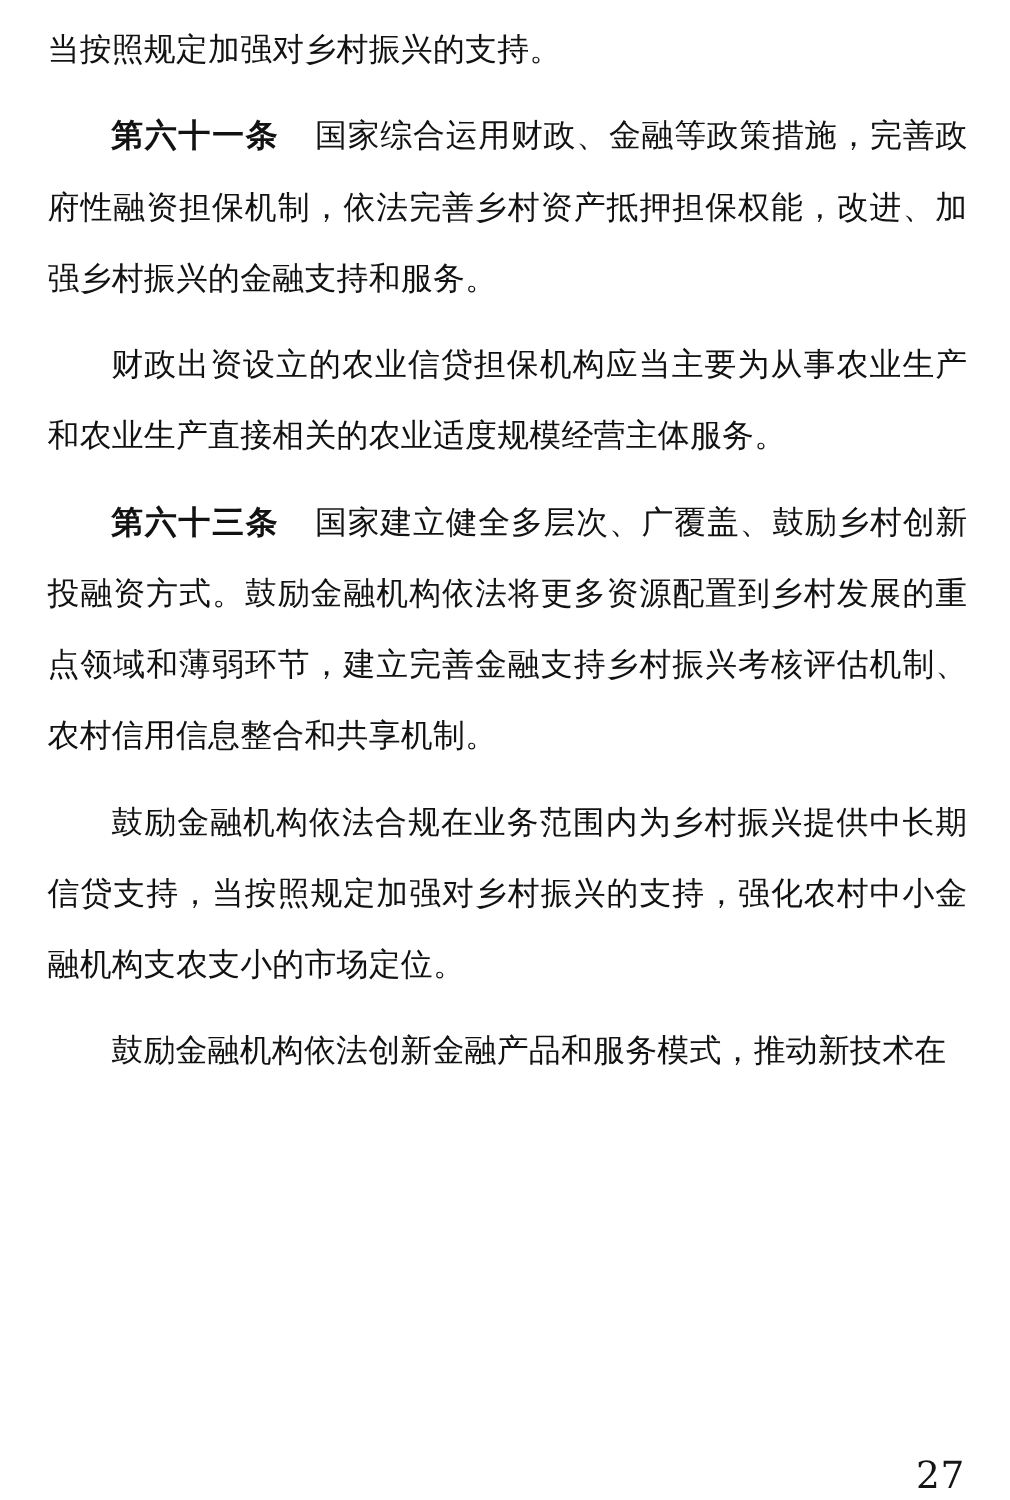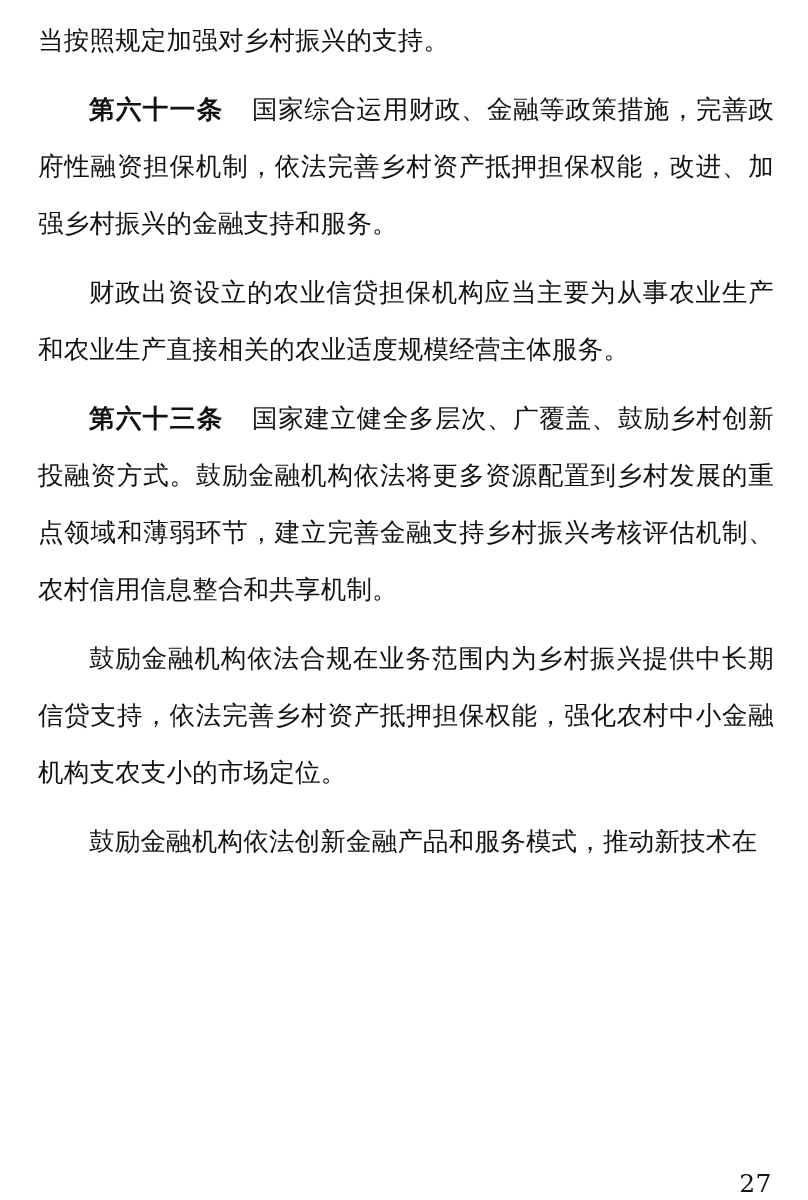--- a/index.html
+++ b/index.html
@@ -73,7 +73,7 @@
 
     <p class="para"><span class="art-label">第六十三条</span><span class="art-gap"></span><span>国家建立健全多层次、广覆盖、鼓励乡村创新投融资方式。鼓励金融机构依法将更多资源配置到乡村发展的重点领域和薄弱环节，建立完善金融支持乡村振兴考核评估机制、农村信用信息整合和共享机制。</span></p>
 
-    <p class="para">鼓励金融机构依法合规在业务范围内为乡村振兴提供中长期信贷支持，依法完善乡村资产抵押担保权能，强化农村中小金融机构支农支小的市场定位。</p>
+    <p class="para">鼓励金融机构依法合规在业务范围内为乡村振兴提供中长期信贷支持，当按照规定加强对乡村振兴的支持，强化农村中小金融机构支农支小的市场定位。</p>
 
     <p class="para">鼓励金融机构依法创新金融产品和服务模式，推动新技术在</p>
 

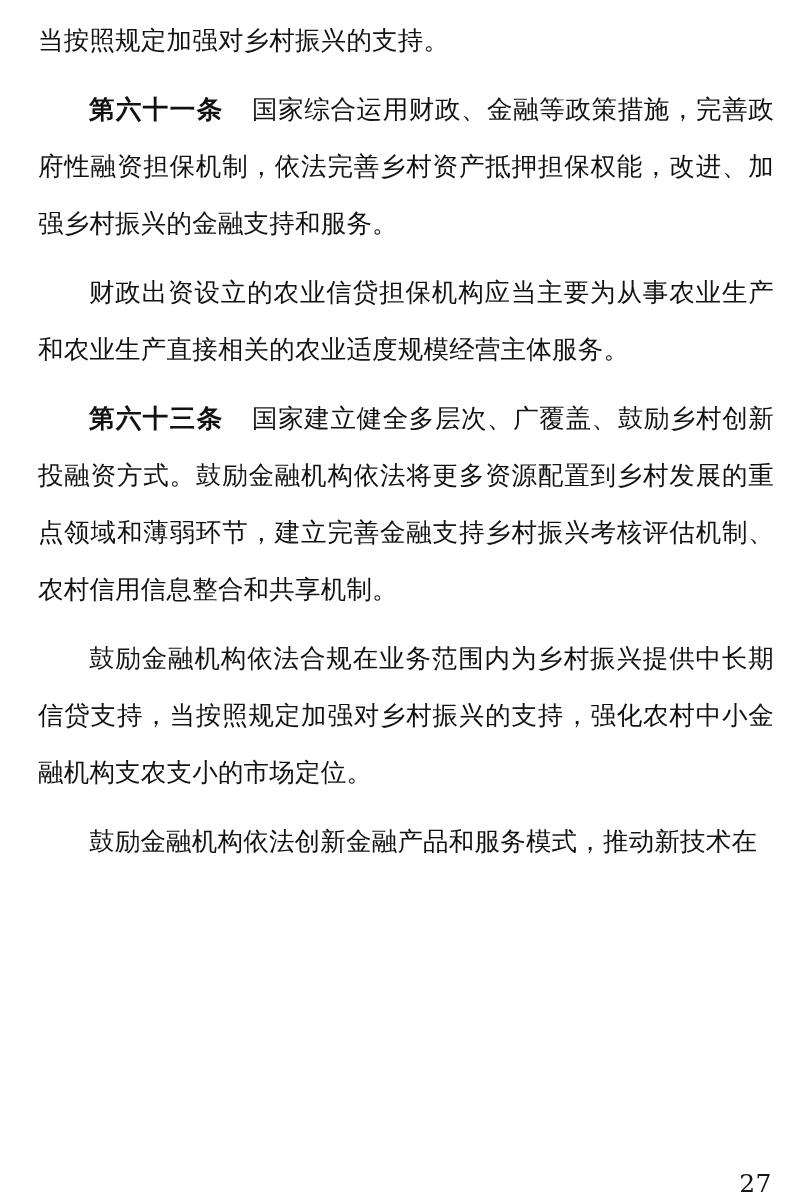--- a/index.html
+++ b/index.html
@@ -50,7 +50,7 @@
     position: absolute;
     right: 36px;
     bottom: 14px;
-    font-size: 25px;
+    font-size: 30px;
     font-family: "DejaVu Serif", "Liberation Serif", serif;
     color: #151515;
     letter-spacing: 0.5px;

